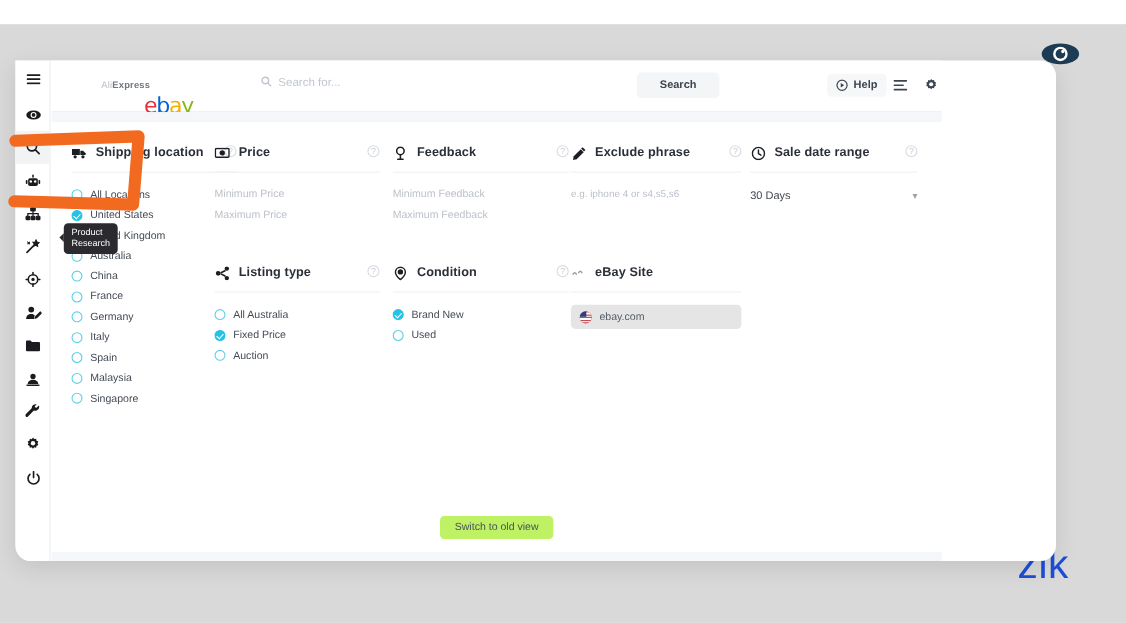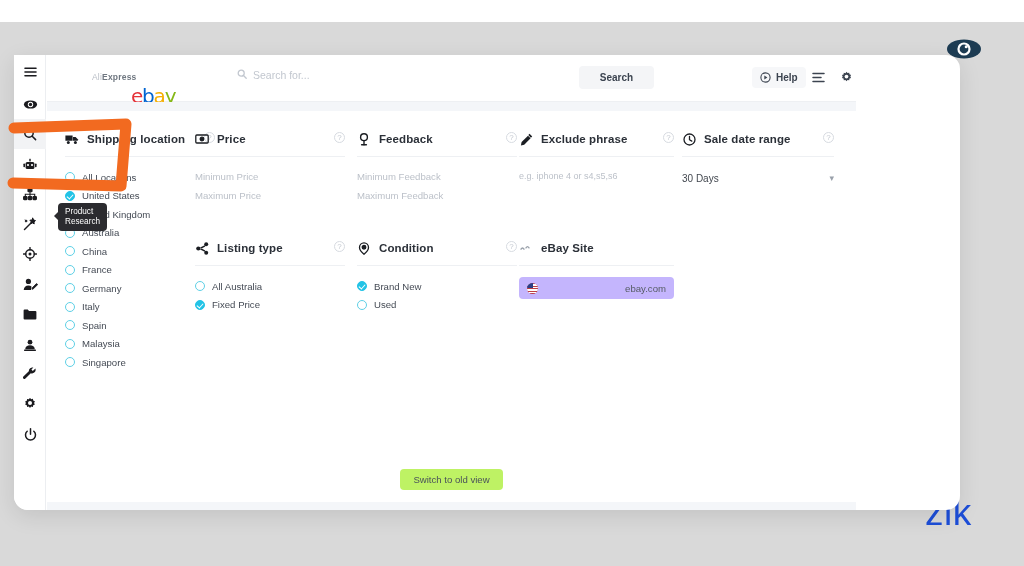--- a/index.html
+++ b/index.html
@@ -207,9 +207,9 @@
 
   .site-row {
     margin-top: 11px;
-    height: 22px; border-radius: 4px; background: #c4b5fd;
+    height: 22px; border-radius: 4px; background: #e5e5e5;
     display: flex; align-items: center; gap: 7px; padding: 0 8px;
-    font-size: 9.6px; color: #555b64; justify-content: space-between;
+    font-size: 9.6px; color: #555b64;
   }
   .flag {
     width: 11px; height: 11px; border-radius: 50%;

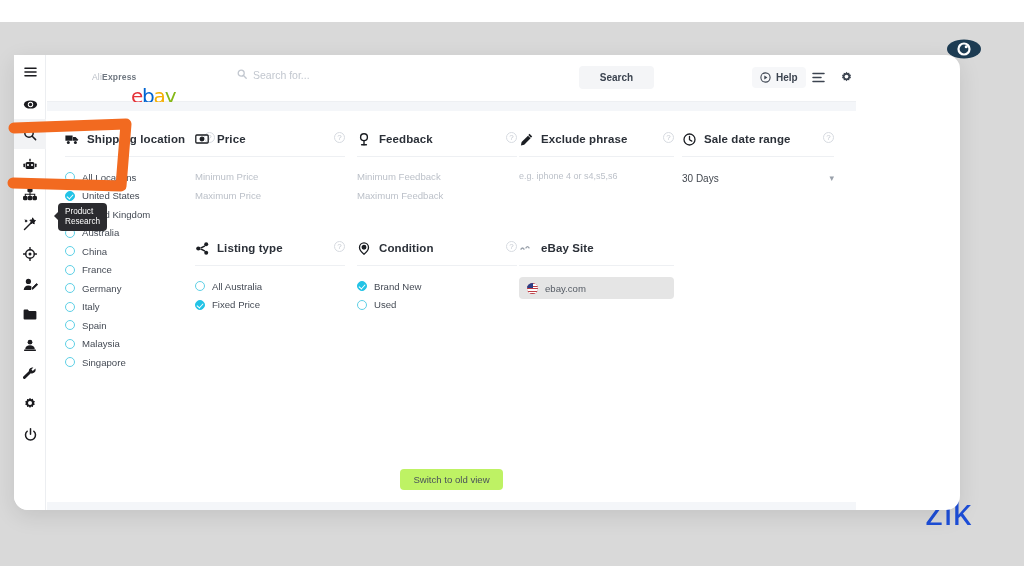--- a/index.html
+++ b/index.html
@@ -517,6 +517,10 @@
                 <span class="radio sel"></span>
                 <span class="opt-label">Fixed Price</span>
               </div>
+            <div class="opt">
+                <span class="radio"></span>
+                <span class="opt-label">Auction</span>
+              </div>
           </div>
         </div>
 

